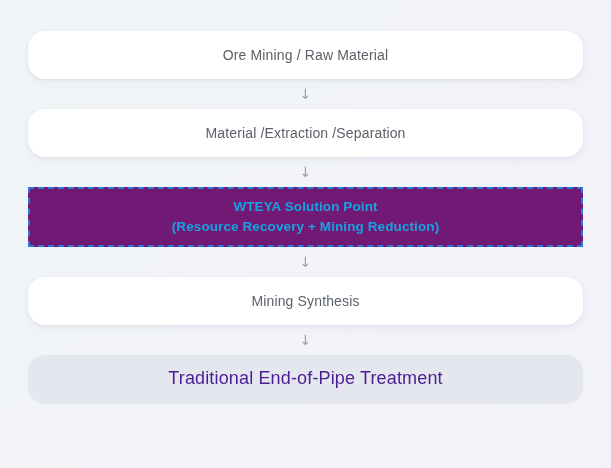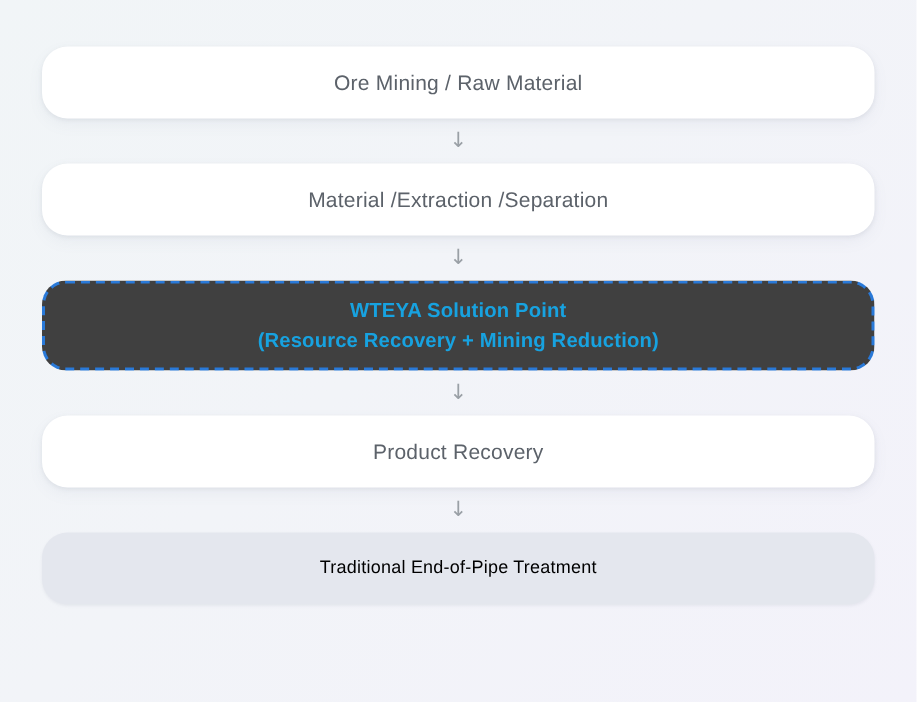--- a/index.html
+++ b/index.html
@@ -67,9 +67,9 @@
   
   .node--highlight {
     height: 60px;
-    background: #404040;
+    background: #701a75;
     border: 2px dashed #2979d8;
-    border-radius: 16px;
+    border-radius: 0;
     gap: 2px;
   }
 

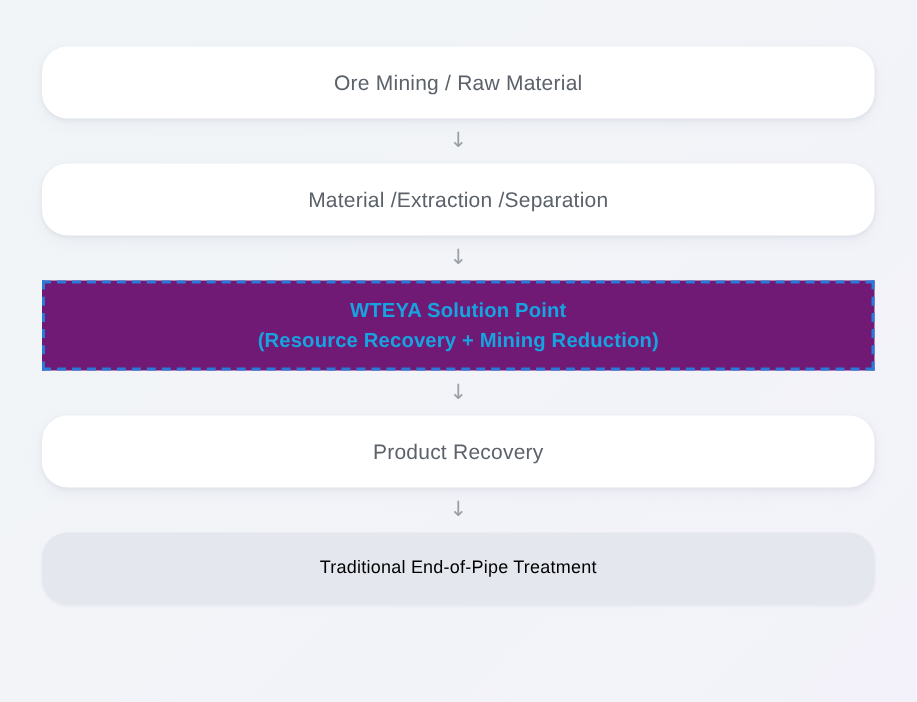--- a/index.html
+++ b/index.html
@@ -129,7 +129,7 @@
   </div>
 
   <div class="node node--plain">
-    <span class="node-label">Product Recovery</span>
+    <span class="node-label">Mining Synthesis</span>
   </div>
 
   <div class="connector">

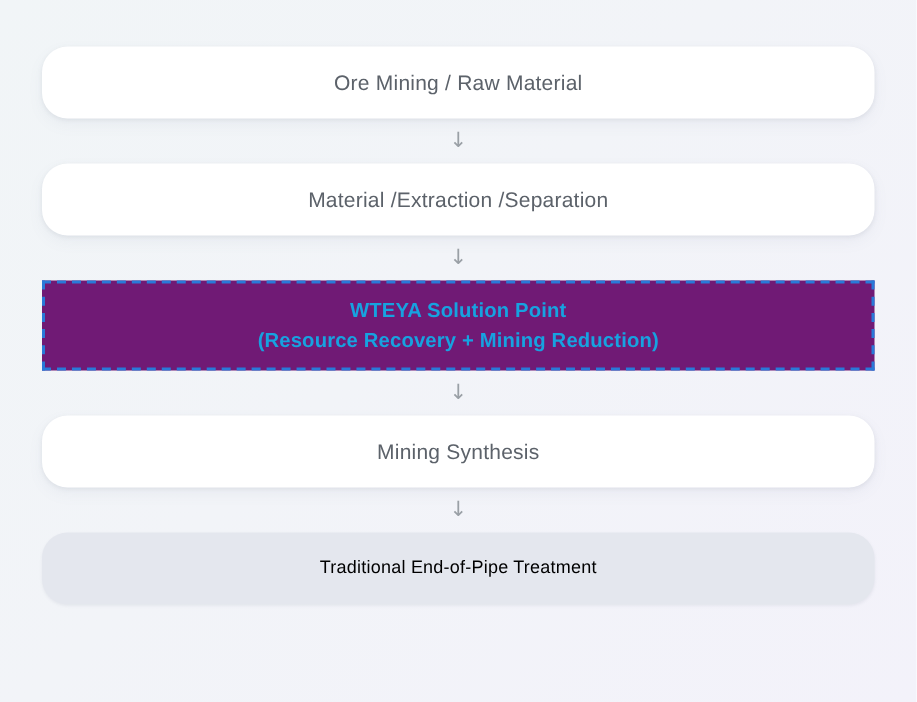--- a/index.html
+++ b/index.html
@@ -58,8 +58,8 @@
   }
 
   .node--muted .node-label {
-    font-size: 12px;
-    color: #000000;
+    font-size: 18px;
+    color: #4c1d95;
     letter-spacing: 0.15px;
     line-height: 1.3;
   }

